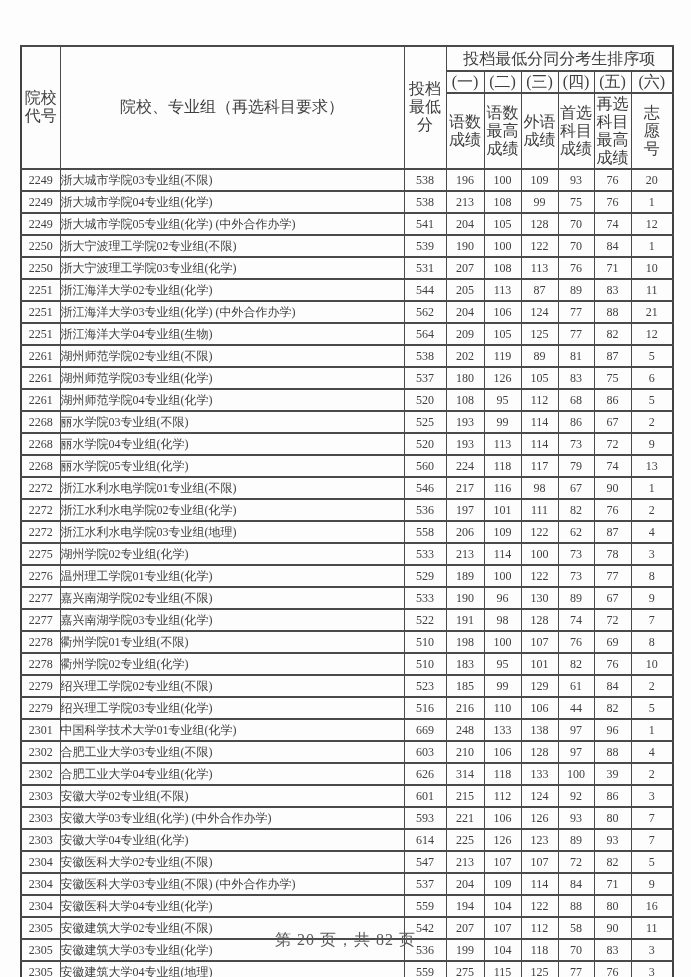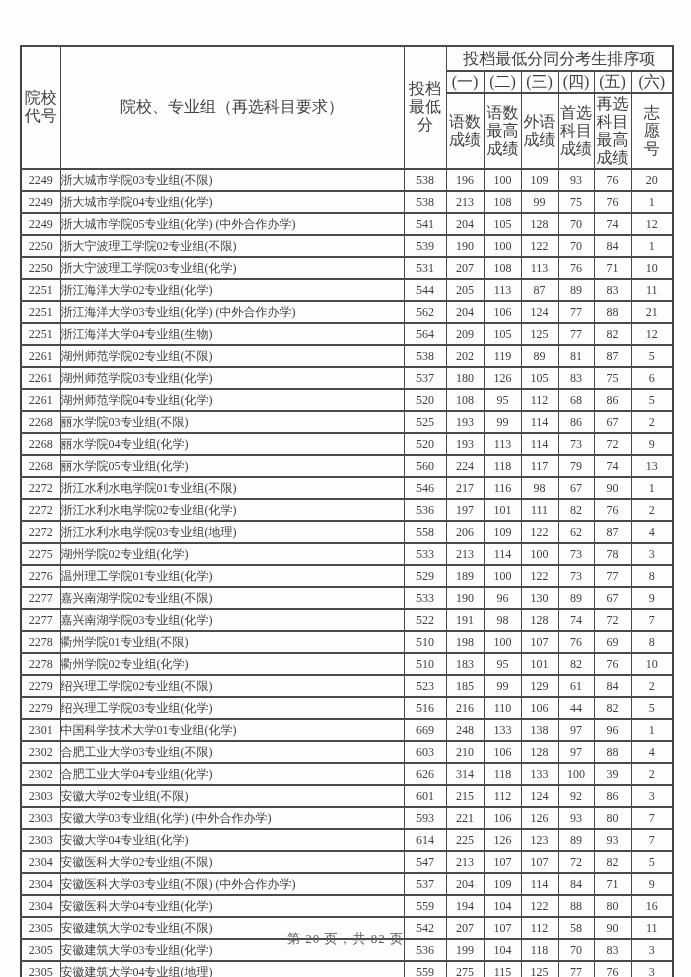--- a/index.html
+++ b/index.html
@@ -54,7 +54,7 @@
     left:0; top:930px;
     width:100%;
     text-align:center;
-    font-size:13px;
+    font-size:16px;
     color:#5a5a5a;
     letter-spacing:1px;
   }

